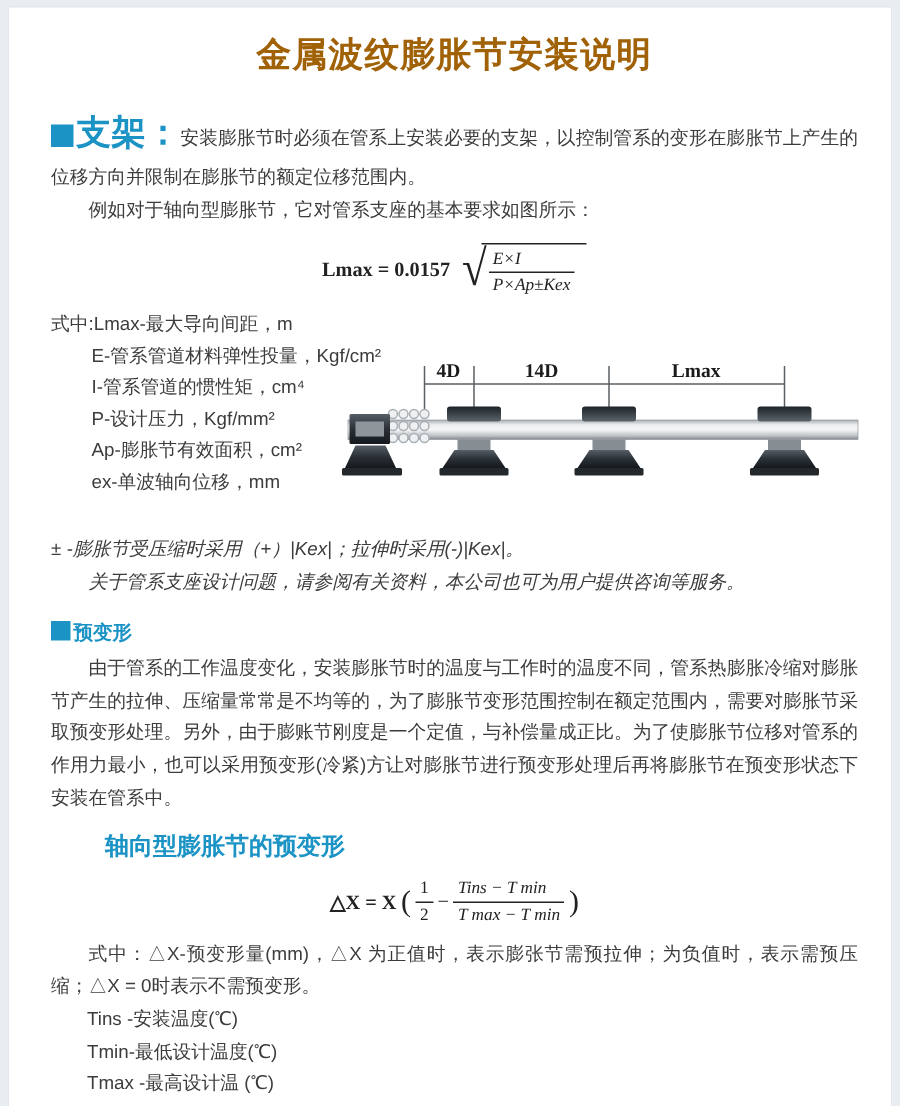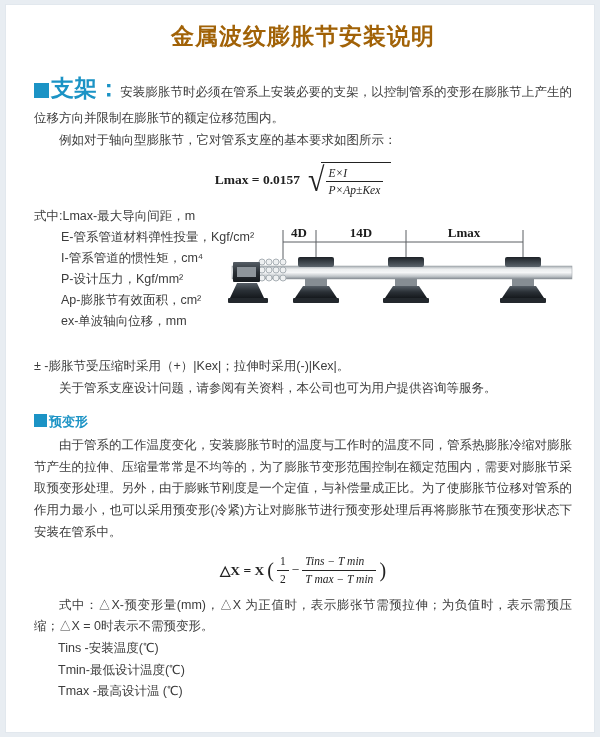--- a/index.html
+++ b/index.html
@@ -41,7 +41,7 @@
   .def-list { font-size:12.5px; line-height:1.67; }
   .def-item { white-space:nowrap; }
   .def-item.indent { padding-left:27px; }
-  .diagram-wrap { position:absolute; right:-6px; top:16px; }
+  .diagram-wrap { position:absolute; right:-6px; top:30px; }
 
   .note-line { font-size:12.5px; line-height:1.7; }
   .lines { font-size:12.5px; line-height:1.72; }

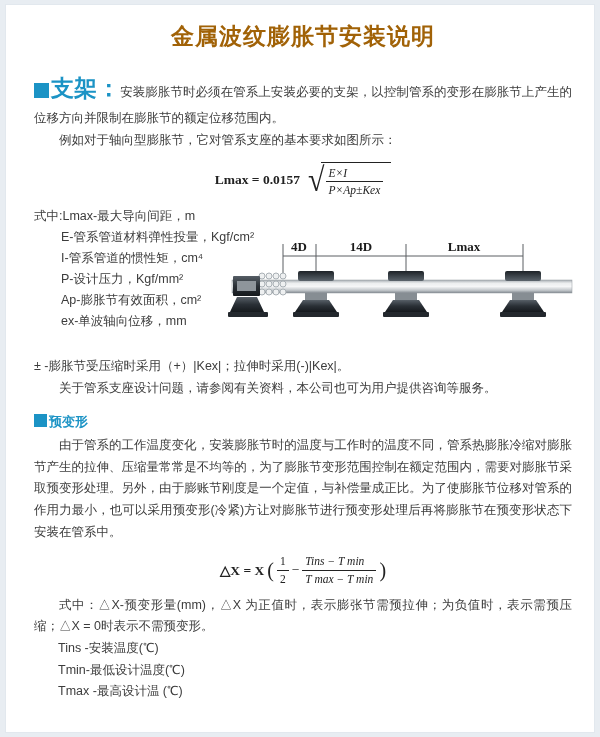--- a/index.html
+++ b/index.html
@@ -43,7 +43,7 @@
   .def-item.indent { padding-left:27px; }
   .diagram-wrap { position:absolute; right:-6px; top:30px; }
 
-  .note-line { font-size:12.5px; line-height:1.7; }
+  .note-line { font-size:12.5px; line-height:1.7;font-style:italic; }
   .lines { font-size:12.5px; line-height:1.72; }
   .lines > div { padding-left:24px; }
 </style>

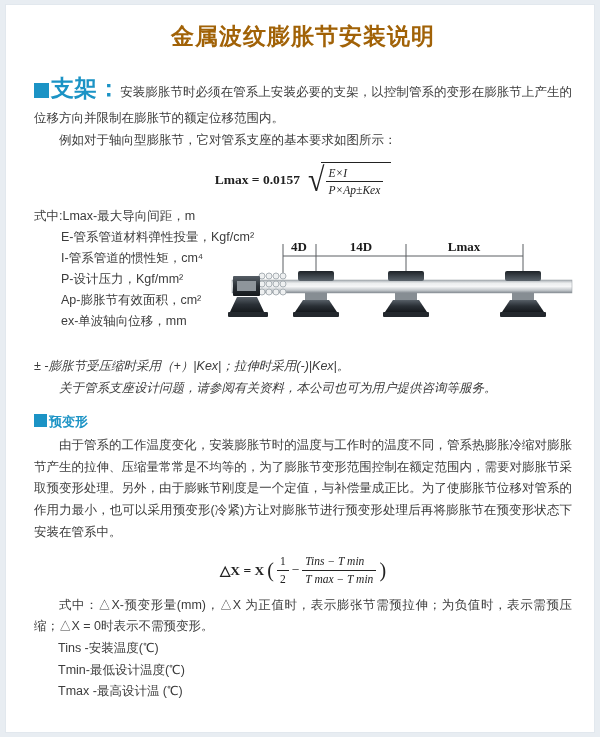--- a/index.html
+++ b/index.html
@@ -171,6 +171,7 @@
 
   <p class="para indent2">由于管系的工作温度变化，安装膨胀节时的温度与工作时的温度不同，管系热膨胀冷缩对膨胀节产生的拉伸、压缩量常常是不均等的，为了膨胀节变形范围控制在额定范围内，需要对膨胀节采取预变形处理。另外，由于膨账节刚度是一个定值，与补偿量成正比。为了使膨胀节位移对管系的作用力最小，也可以采用预变形(冷紧)方让对膨胀节进行预变形处理后再将膨胀节在预变形状态下安装在管系中。</p>
 
+  <div class="sub-heading axial">轴向型膨胀节的预变形</div>
 
   <div class="formula-row">
     <span class="f-inline">

